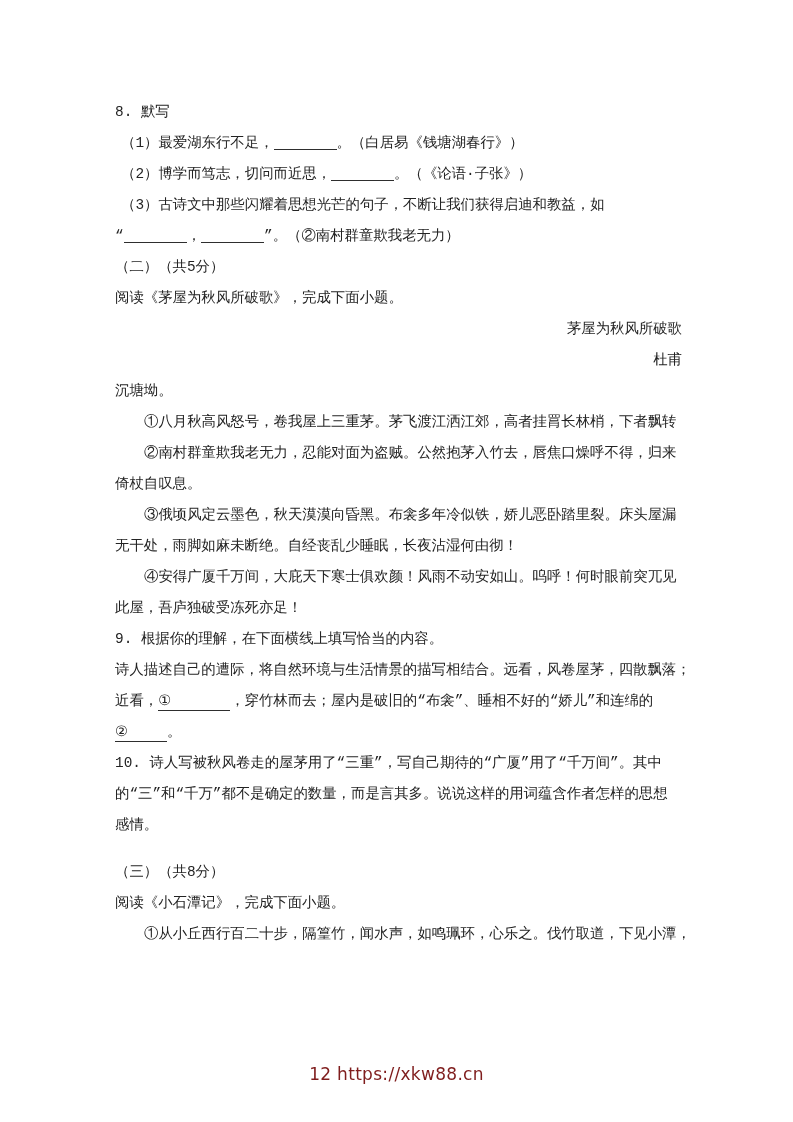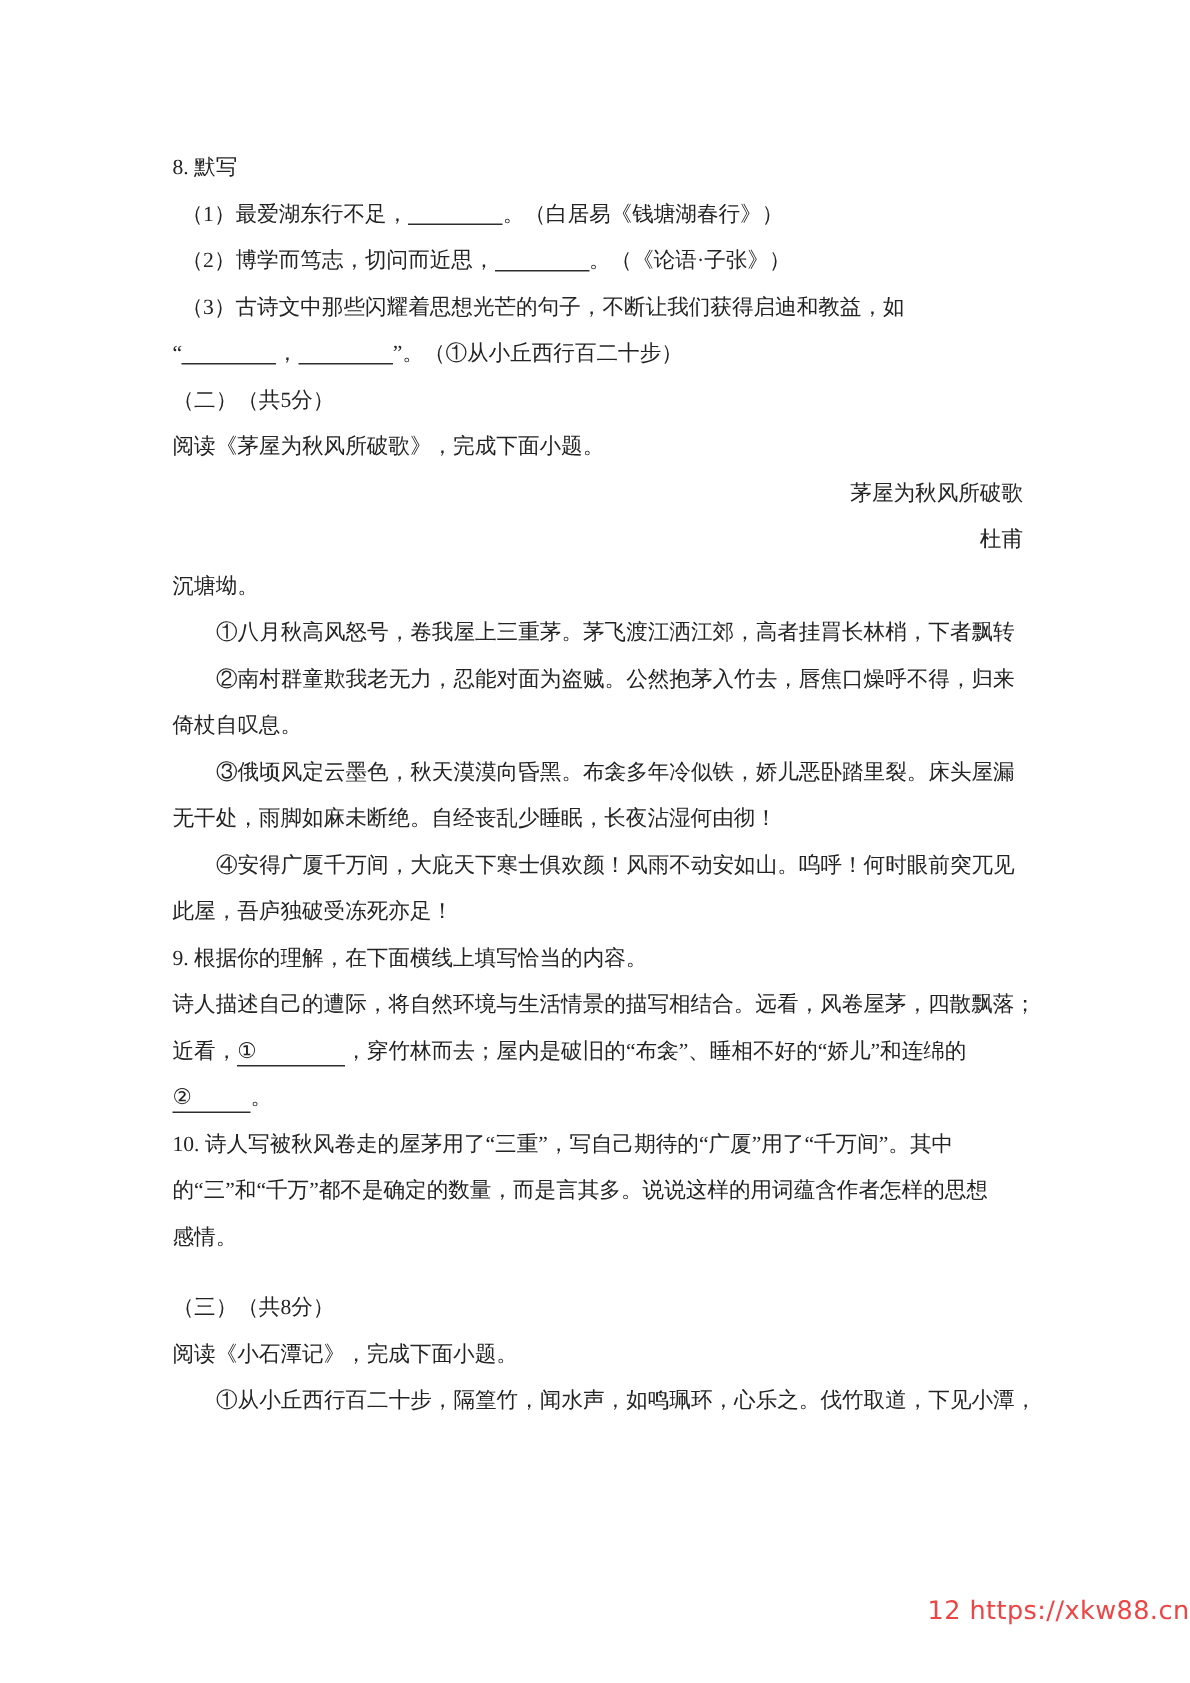--- a/index.html
+++ b/index.html
@@ -18,6 +18,7 @@
     top: 97px;
     width: 567px;
     font-size: 14.4px;
+    font-family: Liberation Mono, monospace;
   }
   .line {
     height: 31px;

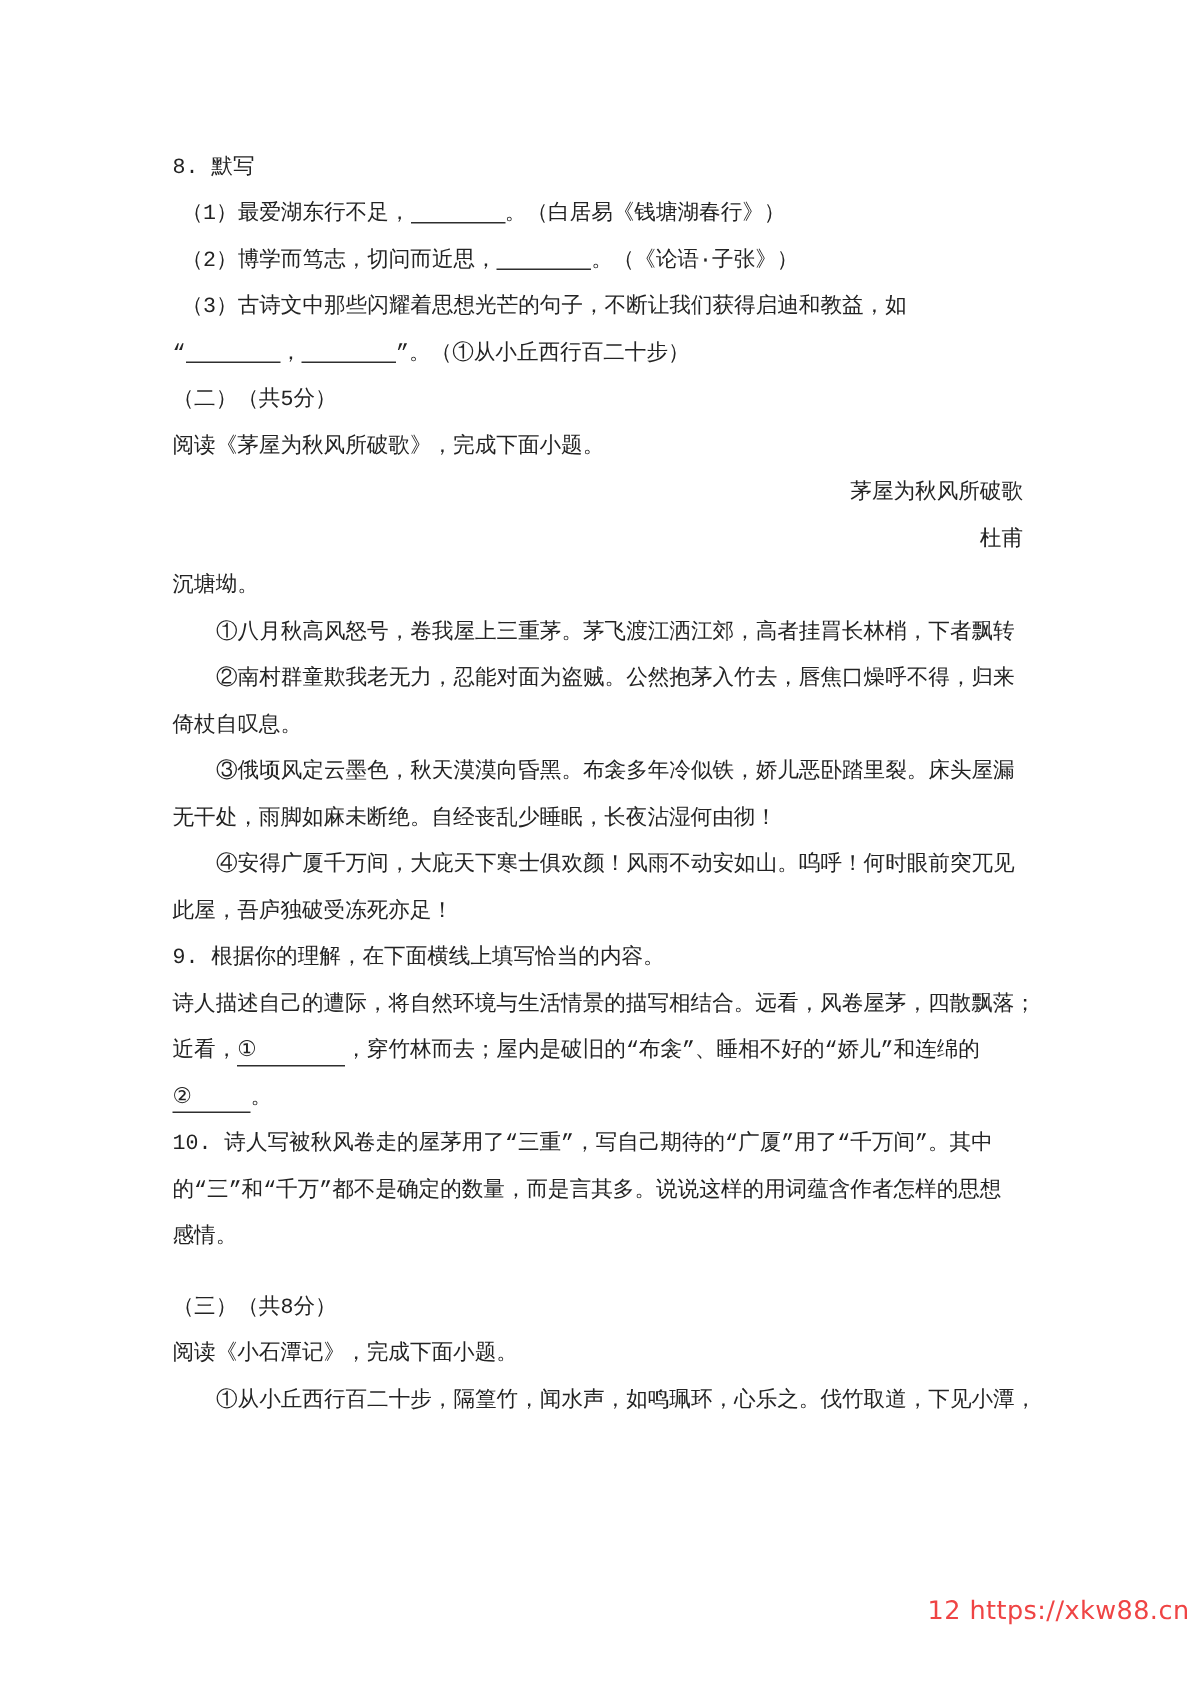--- a/index.html
+++ b/index.html
@@ -62,7 +62,7 @@
       <div class="line item"><span>（1）最爱湖东行不足，</span><span class="blank" style="width: 63px;"></span><span>。（白居易《钱塘湖春行》）</span></div>
       <div class="line item"><span>（2）博学而笃志，切问而近思，</span><span class="blank" style="width: 63px;"></span><span>。（《论语·子张》）</span></div>
       <div class="line item"><span>（3）古诗文中那些闪耀着思想光芒的句子，不断让我们获得启迪和教益，如</span></div>
-      <div class="line"><span>“</span><span class="blank" style="width: 63px;"></span><span>，</span><span class="blank" style="width: 63px;"></span><span>”。（①从小丘西行百二十步）</span></div>
+      <div class="line"><span>“</span><span class="blank" style="width: 63px;"></span><span>，</span><span class="blank" style="width: 63px;"></span><span>”。（②南村群童欺我老无力）</span></div>
       <div class="line"><span>（二）（共5分）</span></div>
       <div class="line"><span>阅读《茅屋为秋风所破歌》，完成下面小题。</span></div>
       <div class="line center"><span>茅屋为秋风所破歌</span></div>

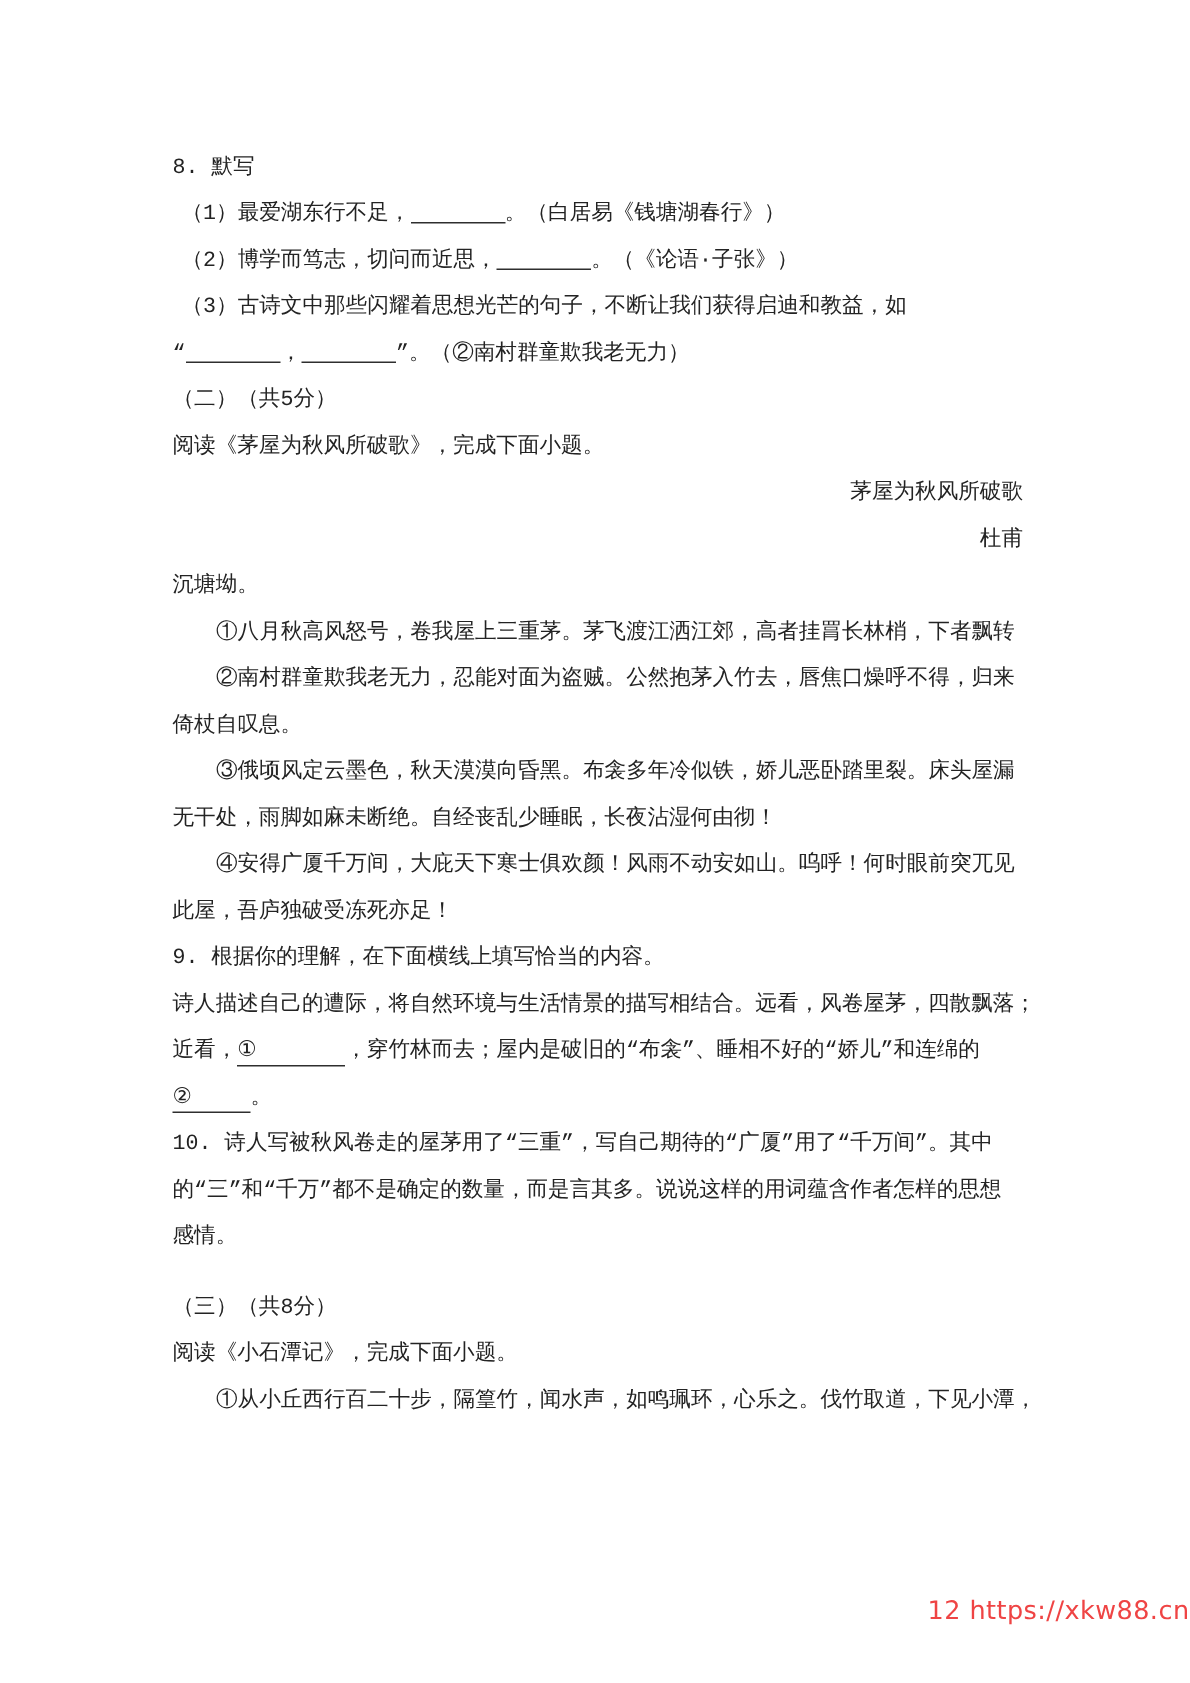--- a/index.html
+++ b/index.html
@@ -46,10 +46,10 @@
     left: 0;
     top: 1064px;
     width: 100%;
-    text-align: right;
+    text-align: center;
     font-family: "DejaVu Sans", "Liberation Sans", sans-serif;
     font-size: 17px;
-    color: #ef4444;
+    color: #7f1d1d;
     letter-spacing: 0.3px;
   }
 </style>

